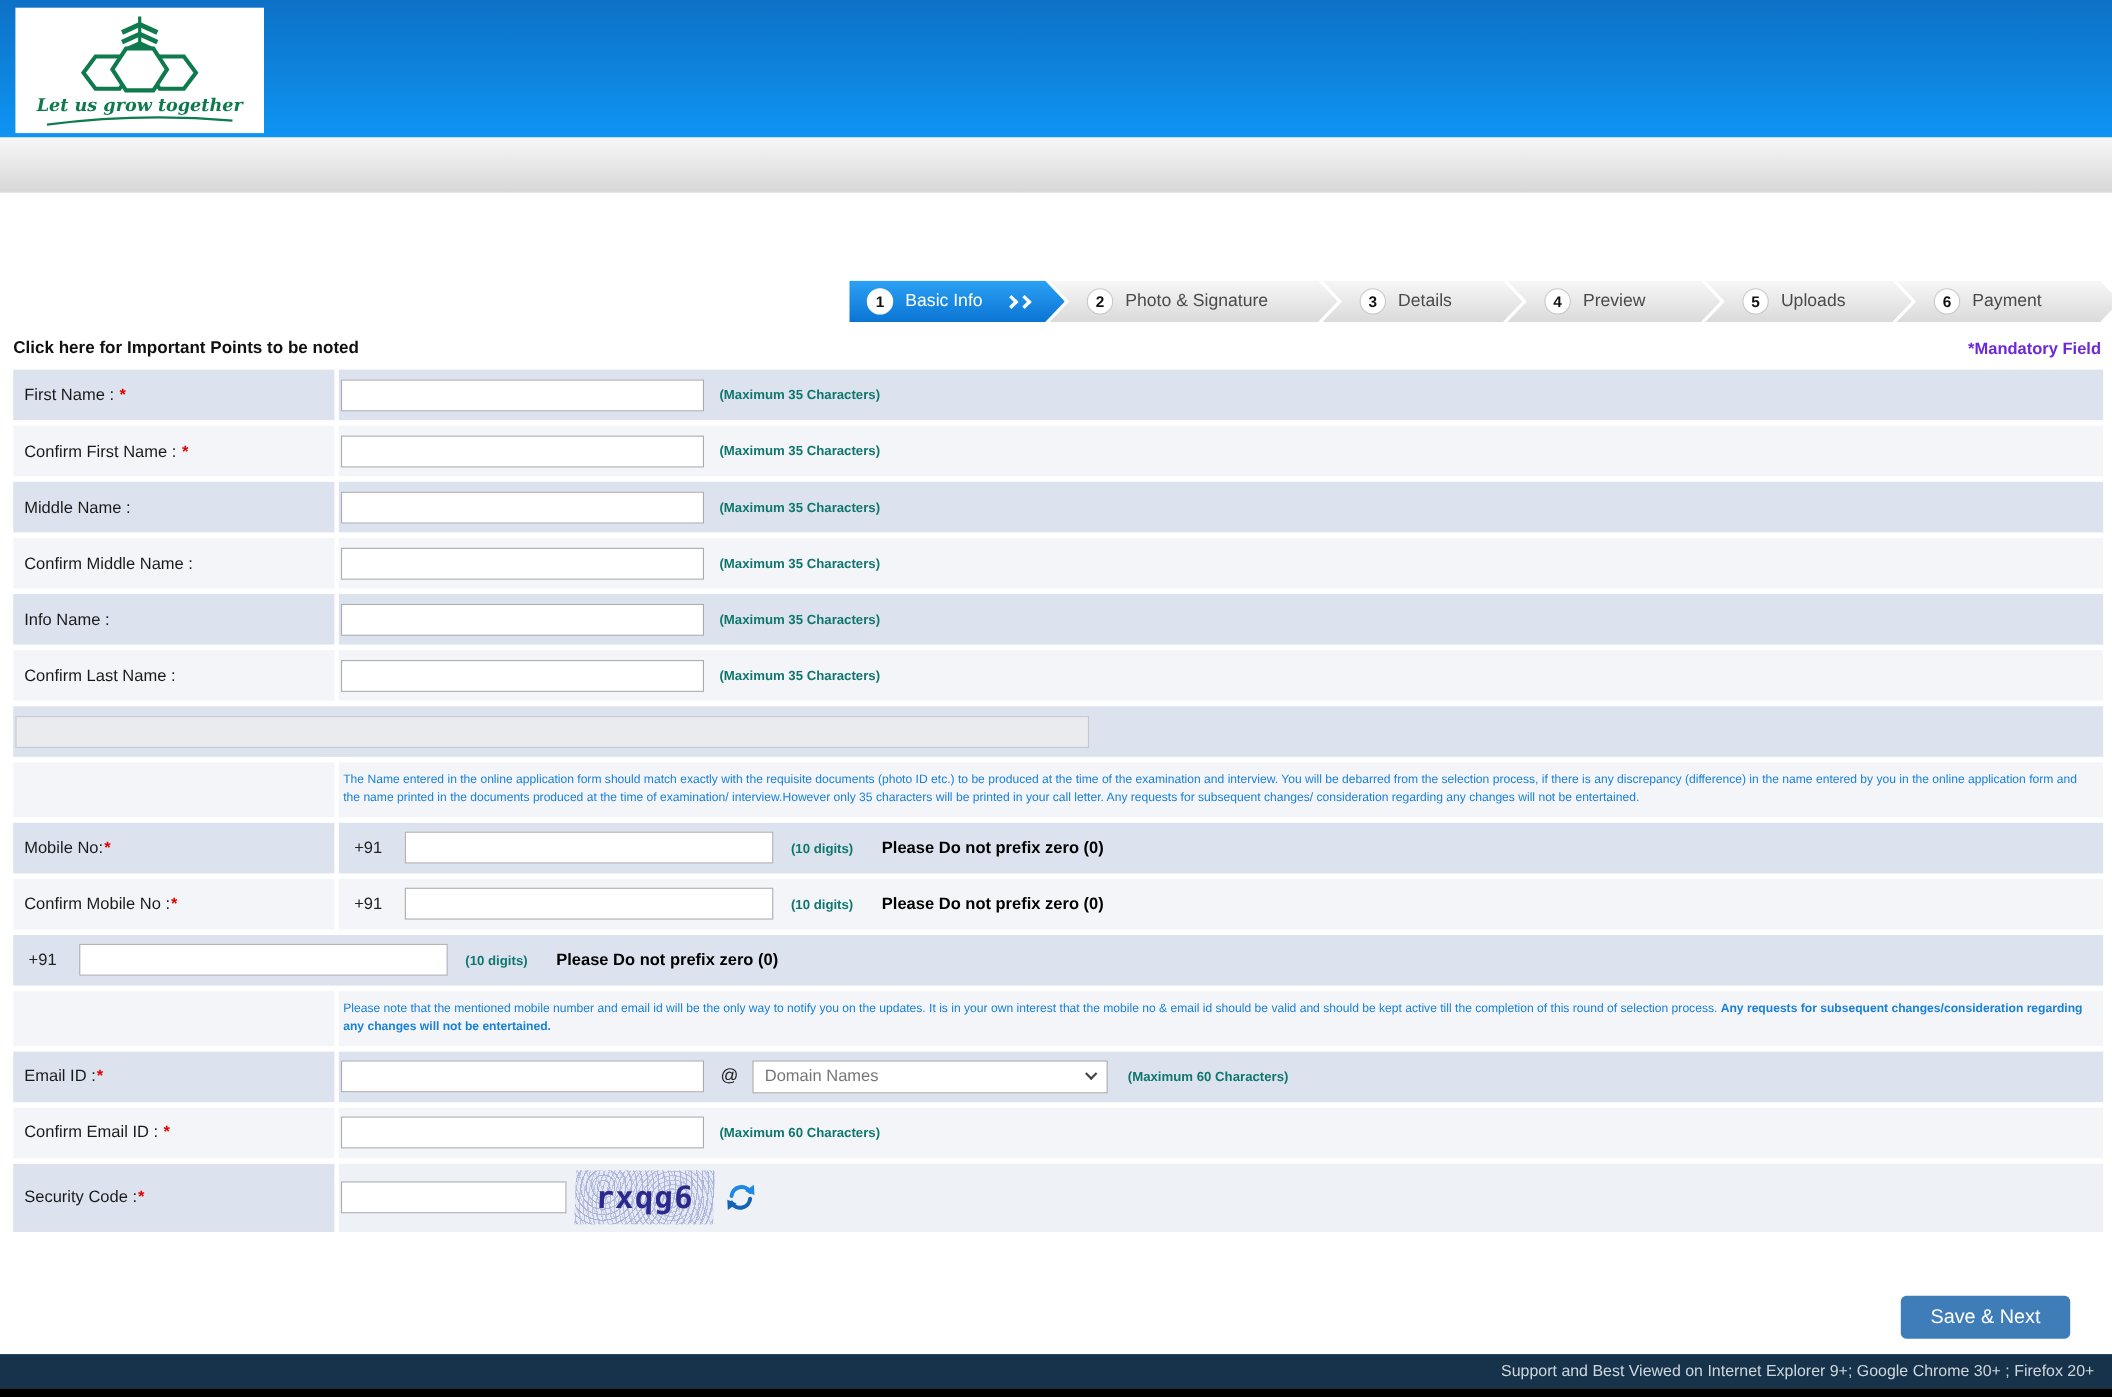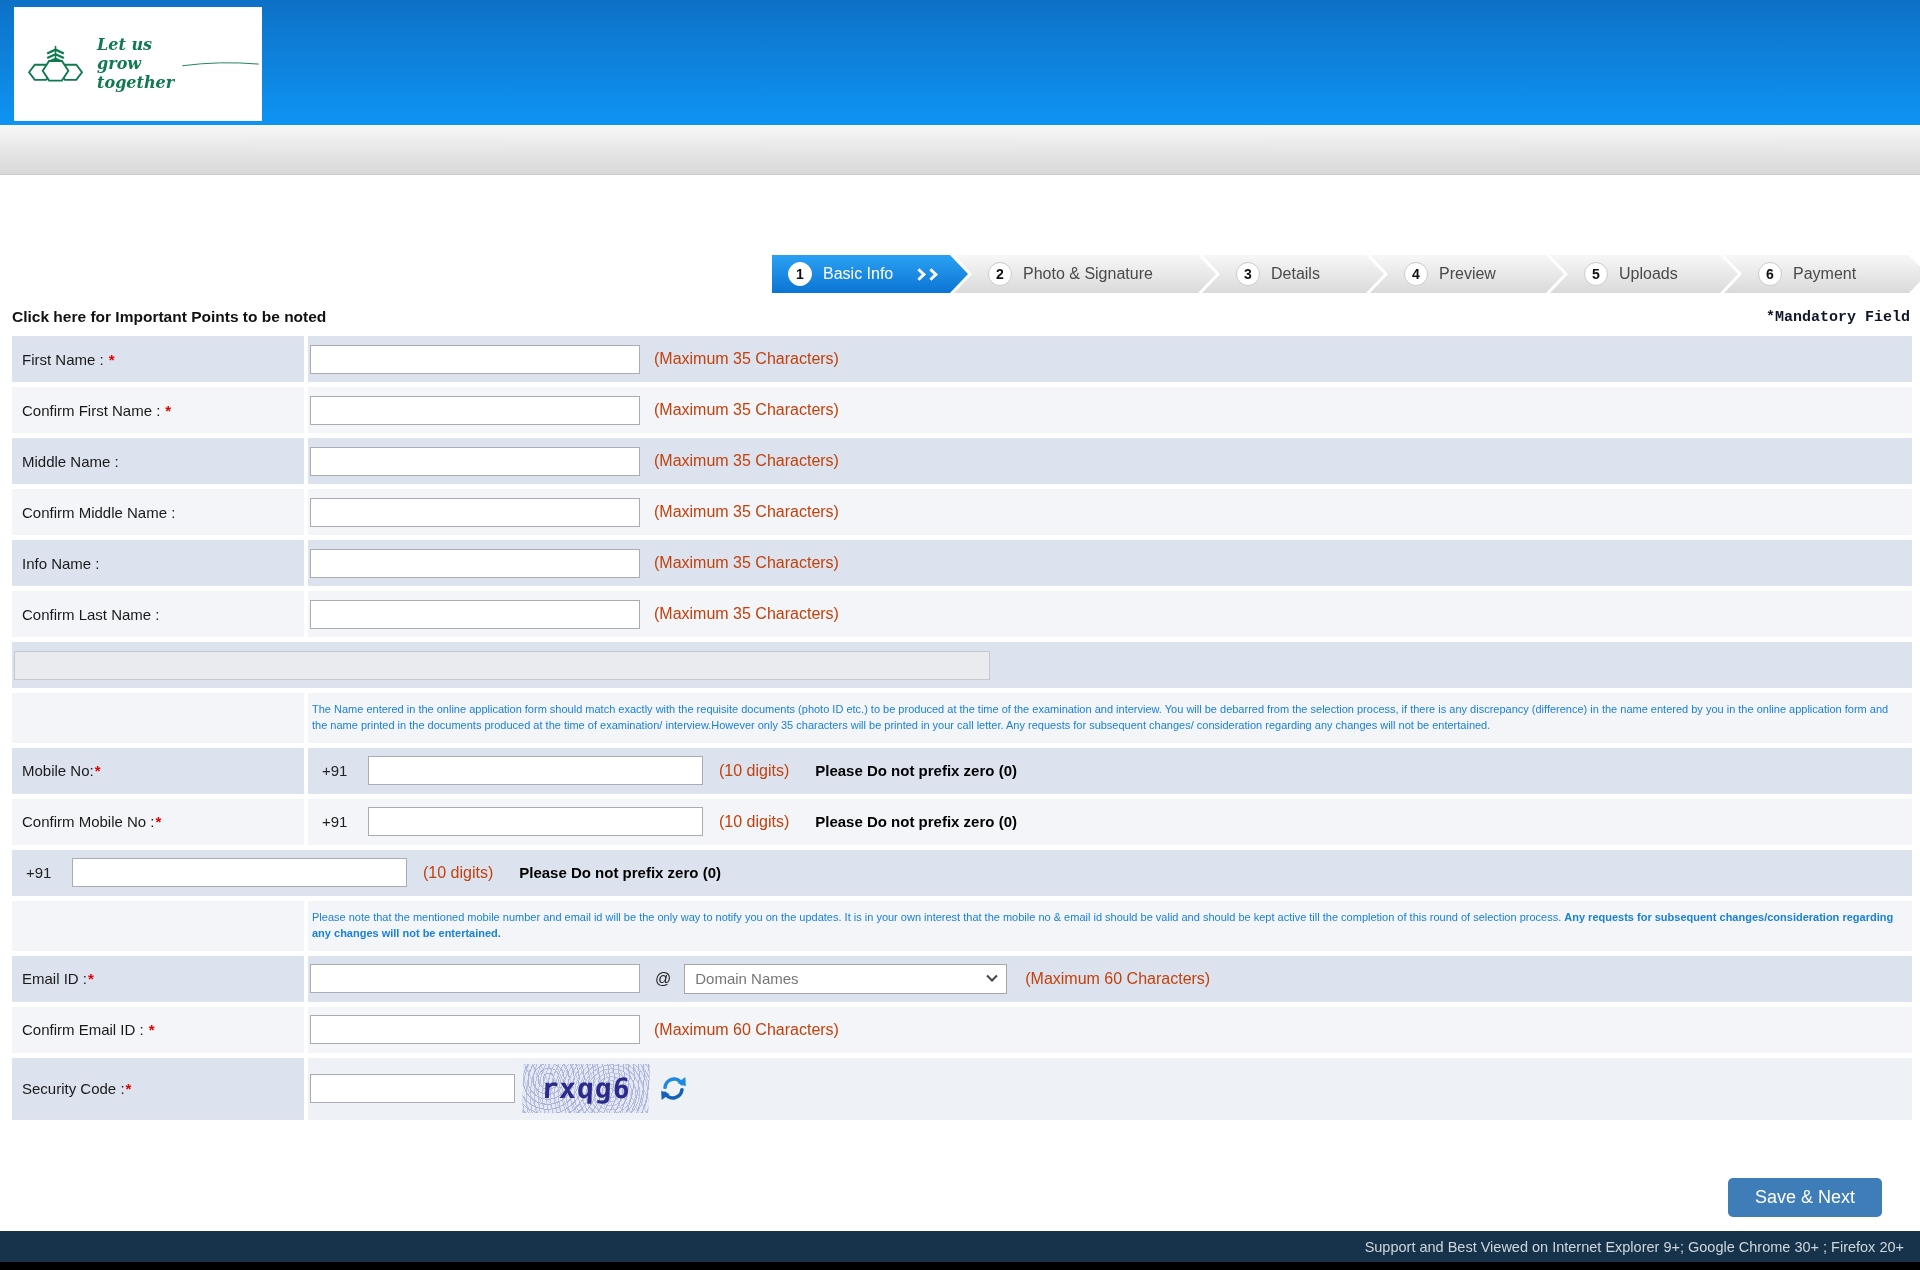--- a/index.html
+++ b/index.html
@@ -10,8 +10,8 @@
   
   .topbar { height: 125px; background: linear-gradient(180deg, #0d71c6 0%, #0e94f4 100%); }
   .logo-box {
-    position: absolute; top: 7px; left: 14px; width: 248px; height: 114px;
-    background: #fff; display: flex; flex-direction: row; align-items: center; justify-content: center;
+    position: absolute; top: 7px; left: 14px; width: 226px; height: 114px;
+    background: #fff; display: flex; flex-direction: column; align-items: center; justify-content: center;
   }
   .tagline { font-family: "DejaVu Serif", serif; font-style: italic; font-weight: 700;
     color: #0e7a4e; font-size: 16px; margin-top: -2px; }

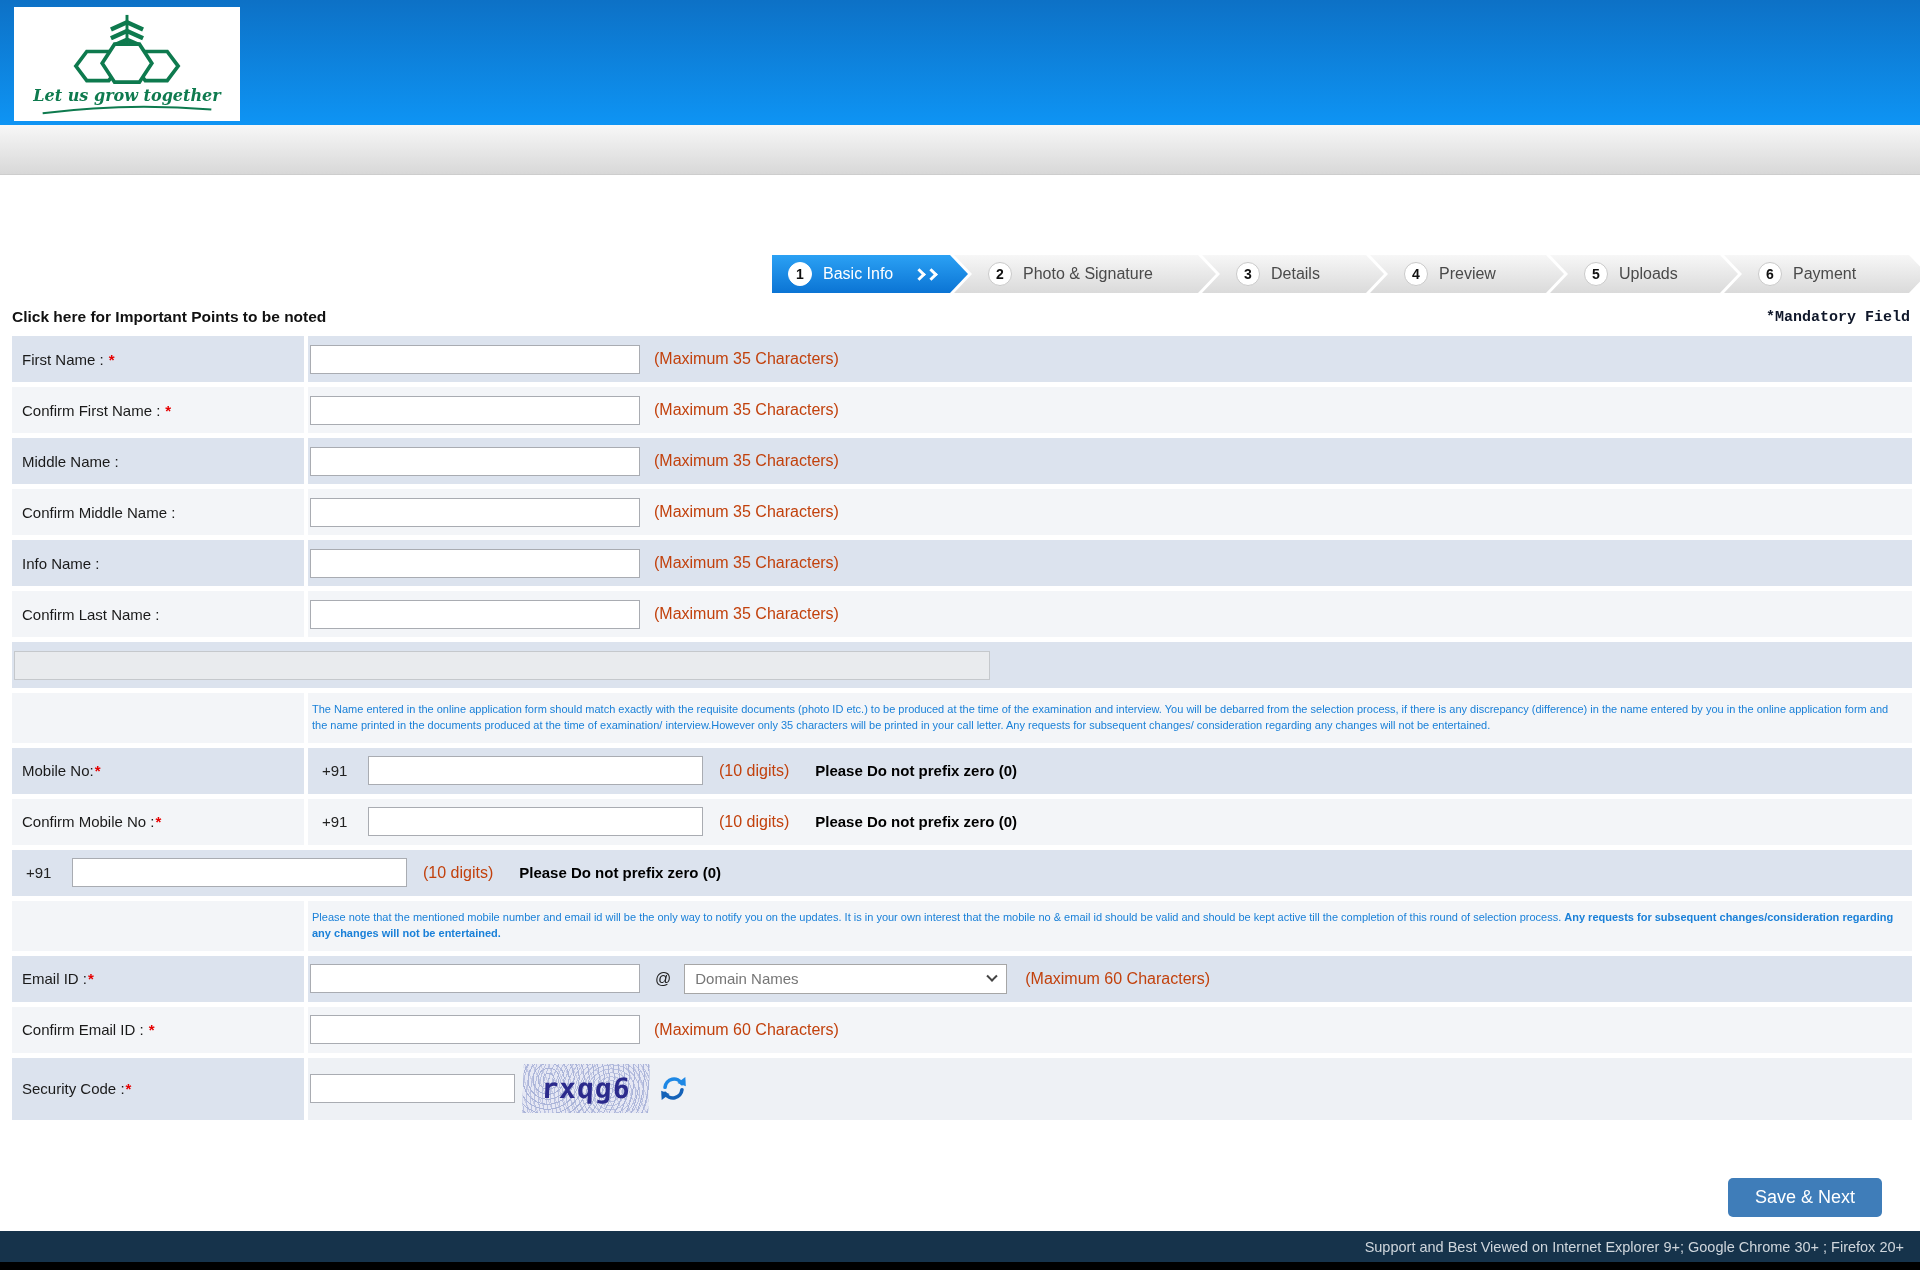--- a/index.html
+++ b/index.html
@@ -43,7 +43,7 @@
   
   .meta { display: flex; justify-content: space-between; align-items: center; margin: 15px 10px 10px 12px; }
   .important { font-weight: 700; font-size: 15.5px; color: #111; cursor: pointer; }
-  .mandatory { color: #0f172a; font-weight: 700; font-size: 15px; font-family: Liberation Mono, monospace; }
+  .mandatory { color: #6d28d9; font-weight: 700; font-size: 15px; }
 
   
   .form { margin: 0 8px 0 12px; }

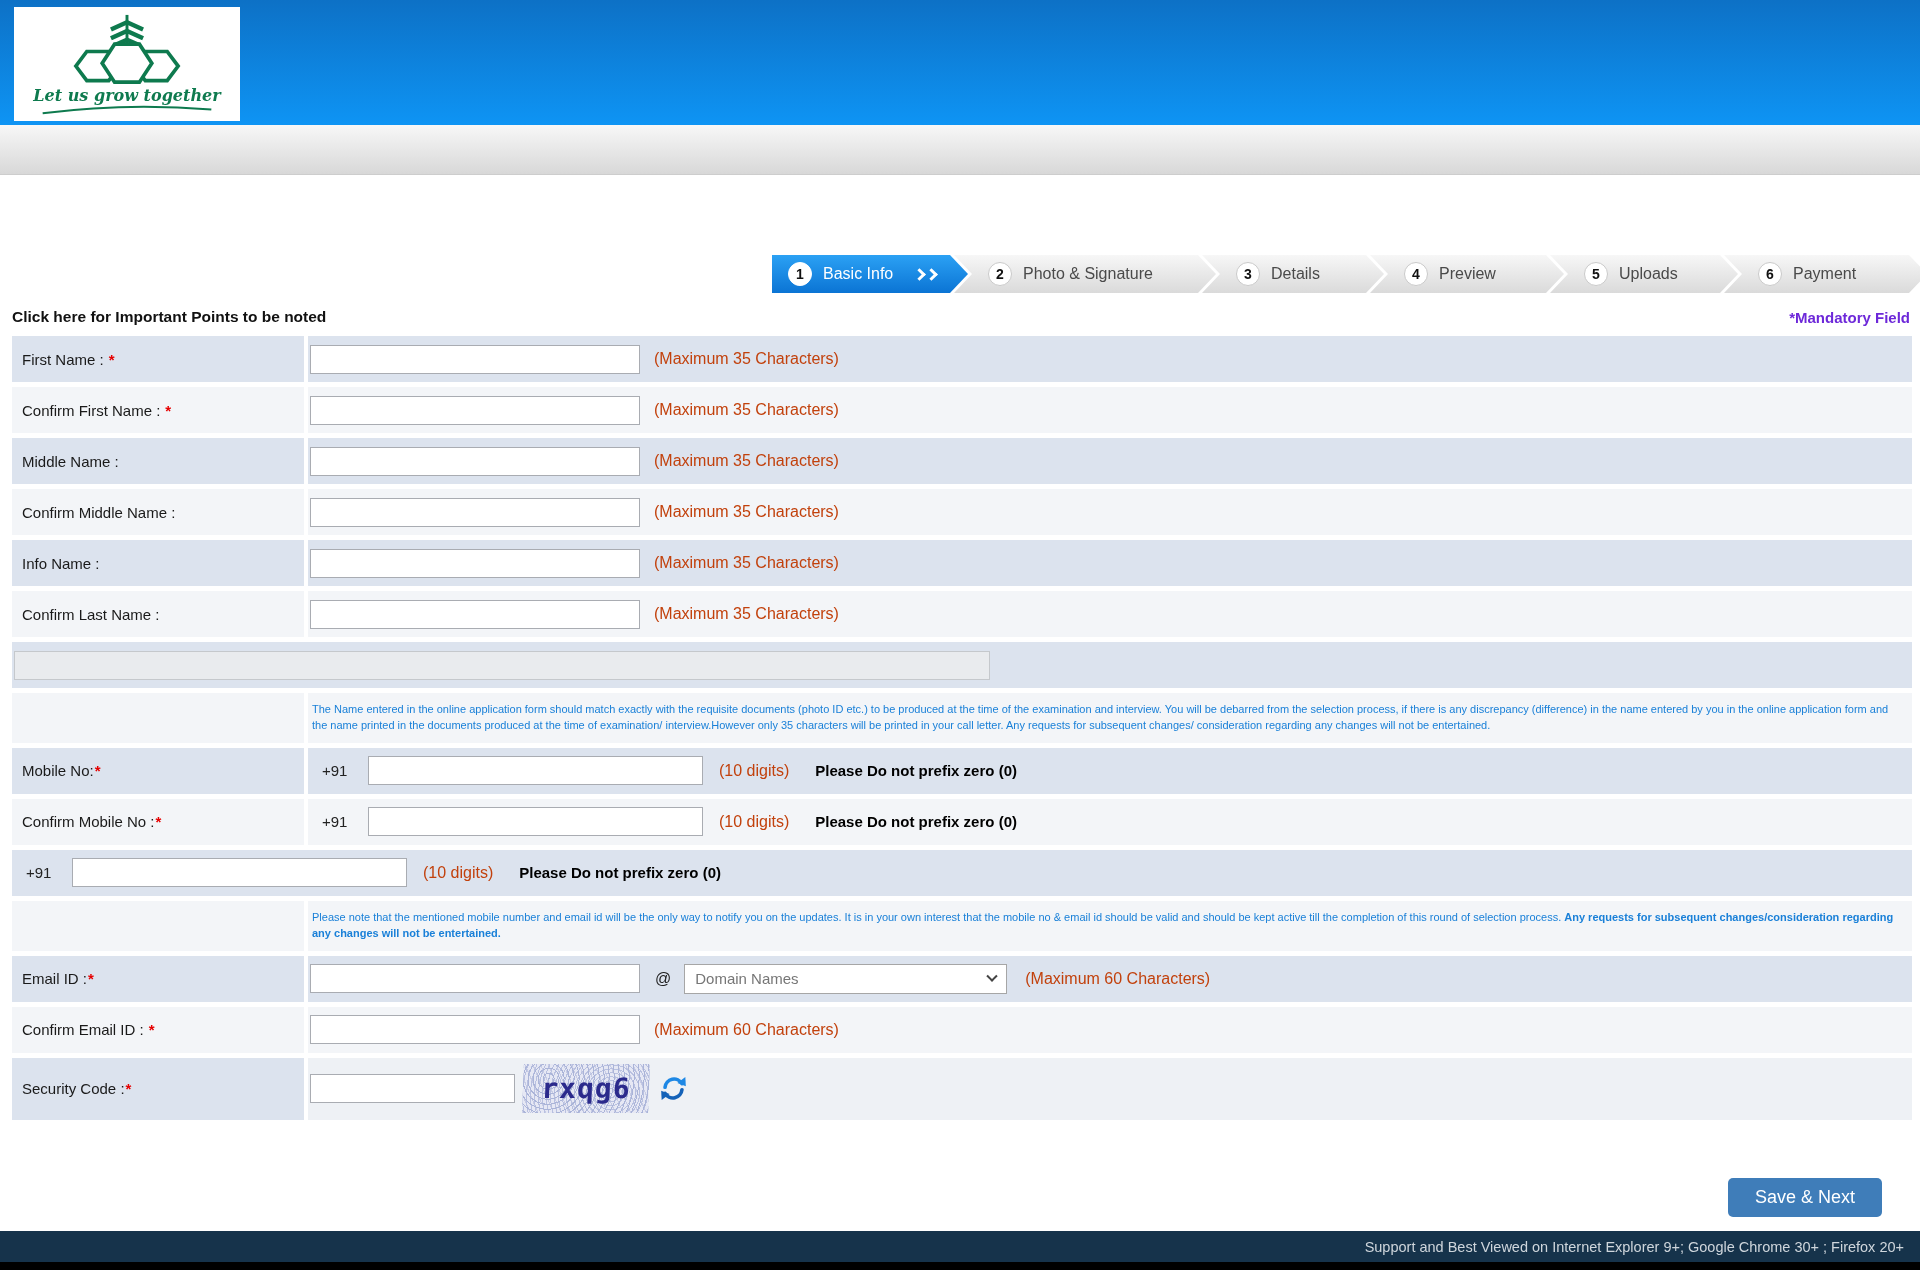--- a/index.html
+++ b/index.html
@@ -61,7 +61,7 @@
     font-family: "Liberation Sans", sans-serif; font-size: 15px; background: #fff; }
   input.txt:disabled, input.txt.ro { background: #e9ebee; border-color: #c5c8cc; }
   .wide { width: 976px !important; }
-  .hint { margin-left: 14px; font-size: 16px; color: #c2410c; }
+  .hint { margin-left: 14px; font-size: 12px; color: #0f766e; font-weight: bold; }
   .bold-hint { margin-left: 26px; font-size: 15px; color: #000; font-weight: 700; }
   .prefix { margin-left: 12px; font-size: 15px; color: #222; width: 30px; }
   .mob-input { margin-left: 16px; width: 335px !important; }

